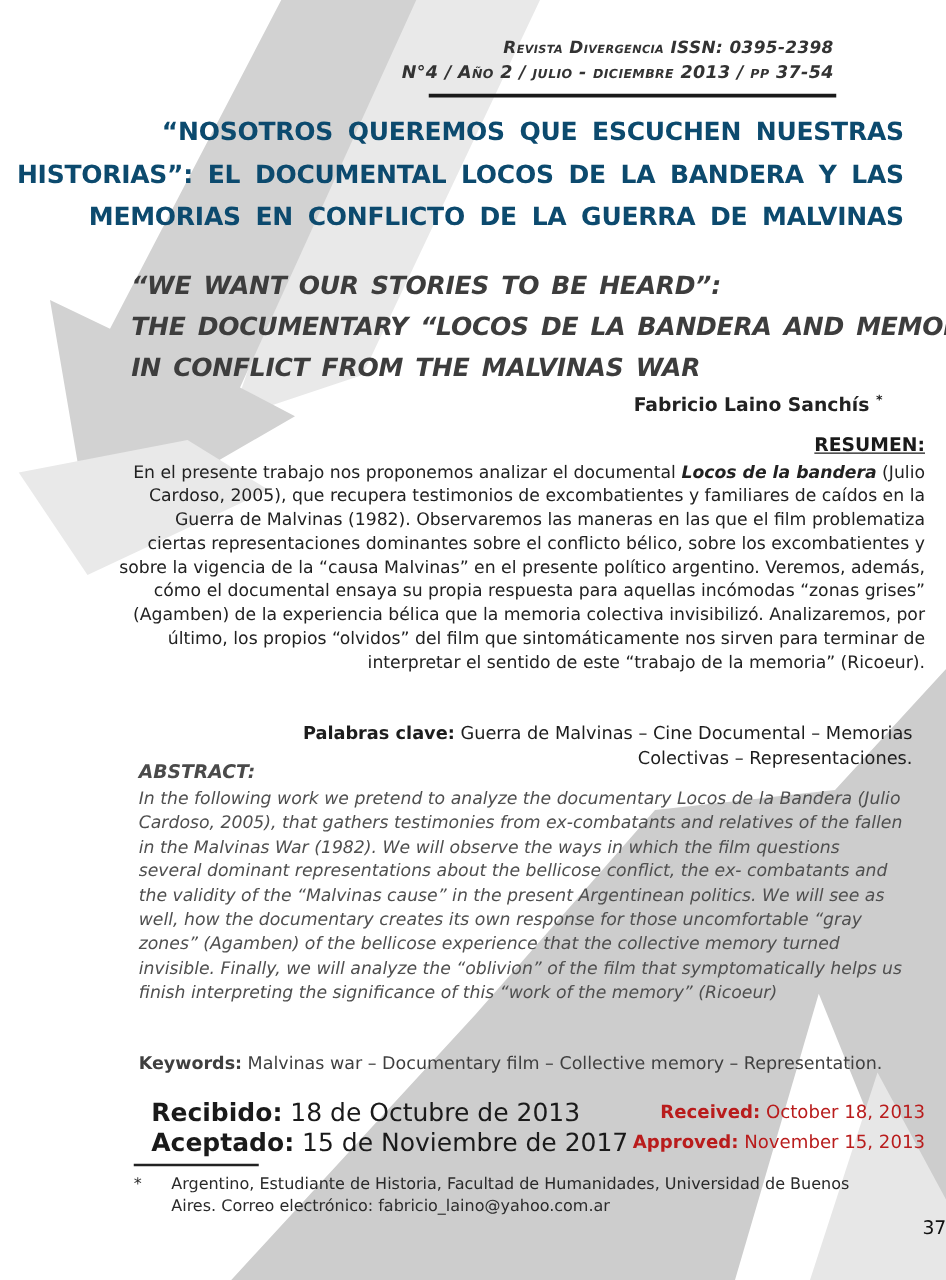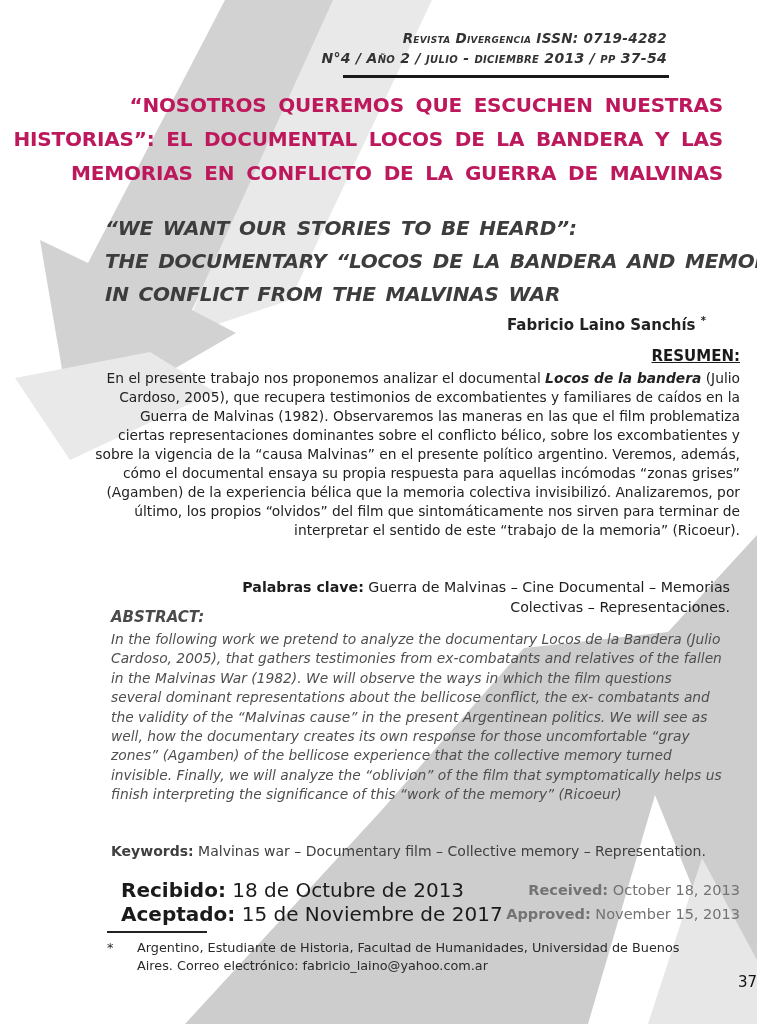--- a/index.html
+++ b/index.html
@@ -66,7 +66,7 @@
   </svg>
 
   <div class="journal-header">
-    <div class="l1">Revista Divergencia ISSN: 0719-4282</div>
+    <div class="l1">Revista Divergencia ISSN: 0395-2398</div>
     <div class="l2">N°4 / Año 2 / julio - diciembre 2013 / pp 37-54</div>
   </div>
   <div class="header-rule"></div>

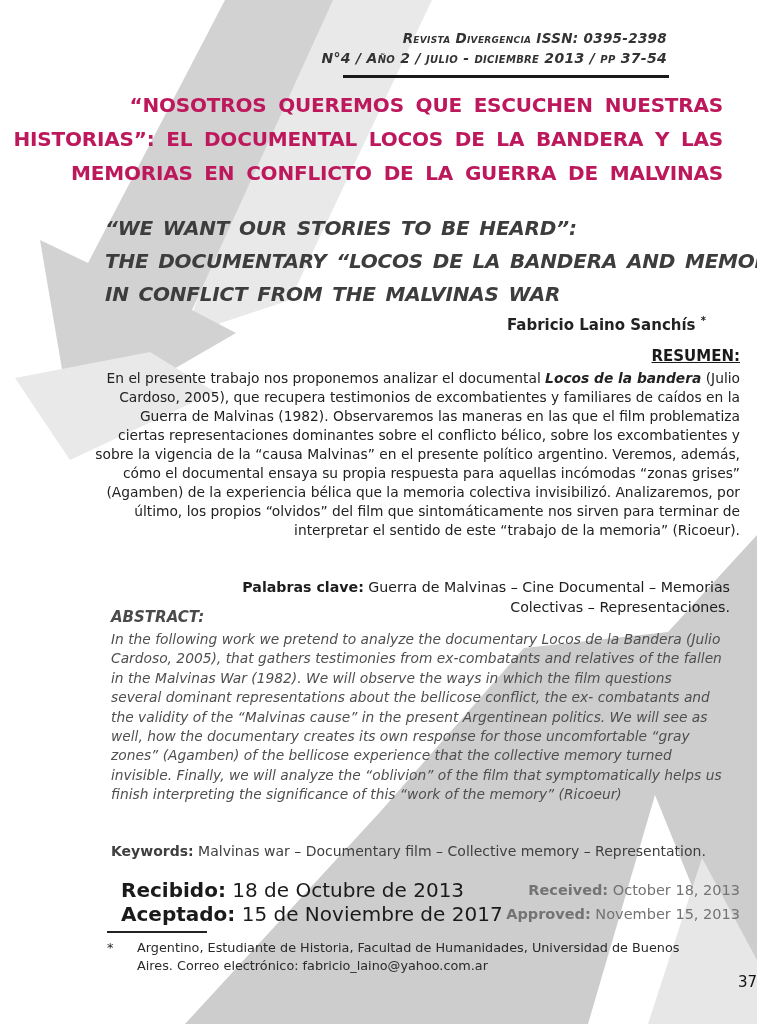--- a/index.html
+++ b/index.html
@@ -19,7 +19,7 @@
   .header-rule{position:absolute;top:75px;left:343px;width:326px;height:2.5px;background:#1a1a1a;}
   .title-es{
     position:absolute;top:88px;right:34px;text-align:right;
-    font-weight:700;font-size:20px;line-height:34px;color:#be185d;
+    font-weight:700;font-size:20px;line-height:34px;color:#0c4a6e;
     letter-spacing:-0.2px;word-spacing:5px;white-space:nowrap;
   }
   .title-en{

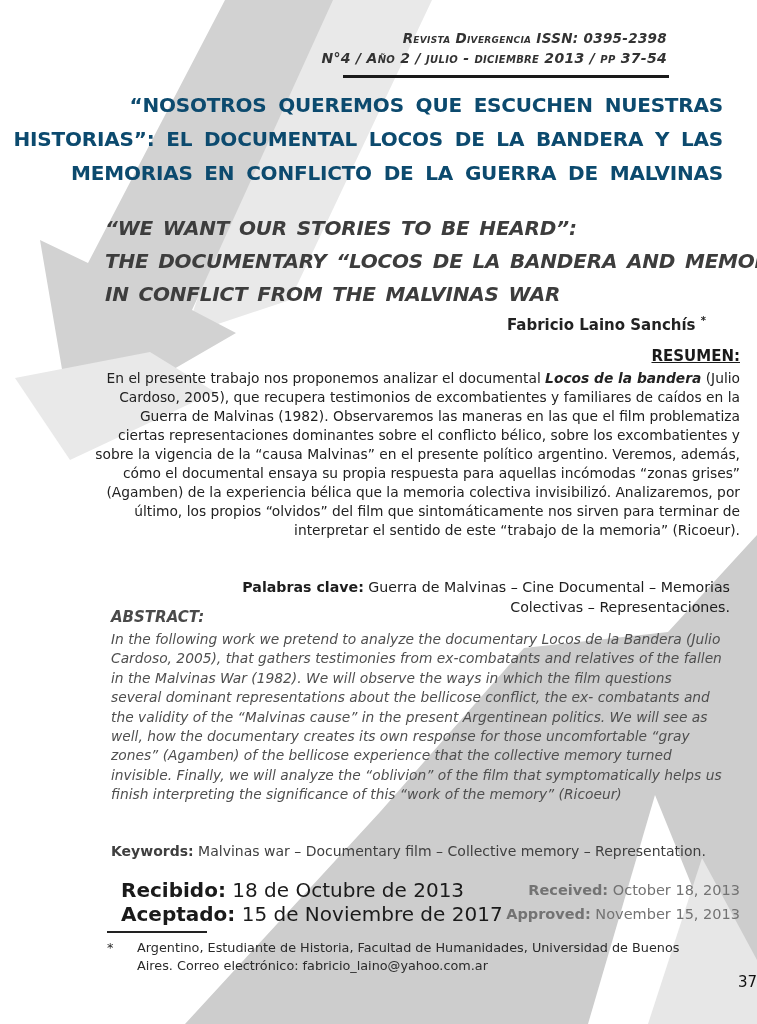--- a/index.html
+++ b/index.html
@@ -41,7 +41,7 @@
   .keywords{position:absolute;top:843px;left:111px;width:620px;
     font-size:14px;color:#3f3f3f;}
   .dates-left{position:absolute;top:878px;left:121px;font-size:20px;line-height:24px;color:#1a1a1a;}
-  .dates-right{position:absolute;top:878px;right:17px;text-align:right;font-size:14.5px;line-height:24px;color:#737373;}
+  .dates-right{position:absolute;top:878px;right:17px;text-align:right;font-size:14.5px;line-height:24px;color:#b91c1c;}
   .footnote-rule{position:absolute;top:931px;left:107px;width:100px;height:1.5px;background:#222;}
   .footnote{position:absolute;top:939px;left:107px;width:600px;
     font-size:12.8px;line-height:17.5px;color:#2a2a2a;}

